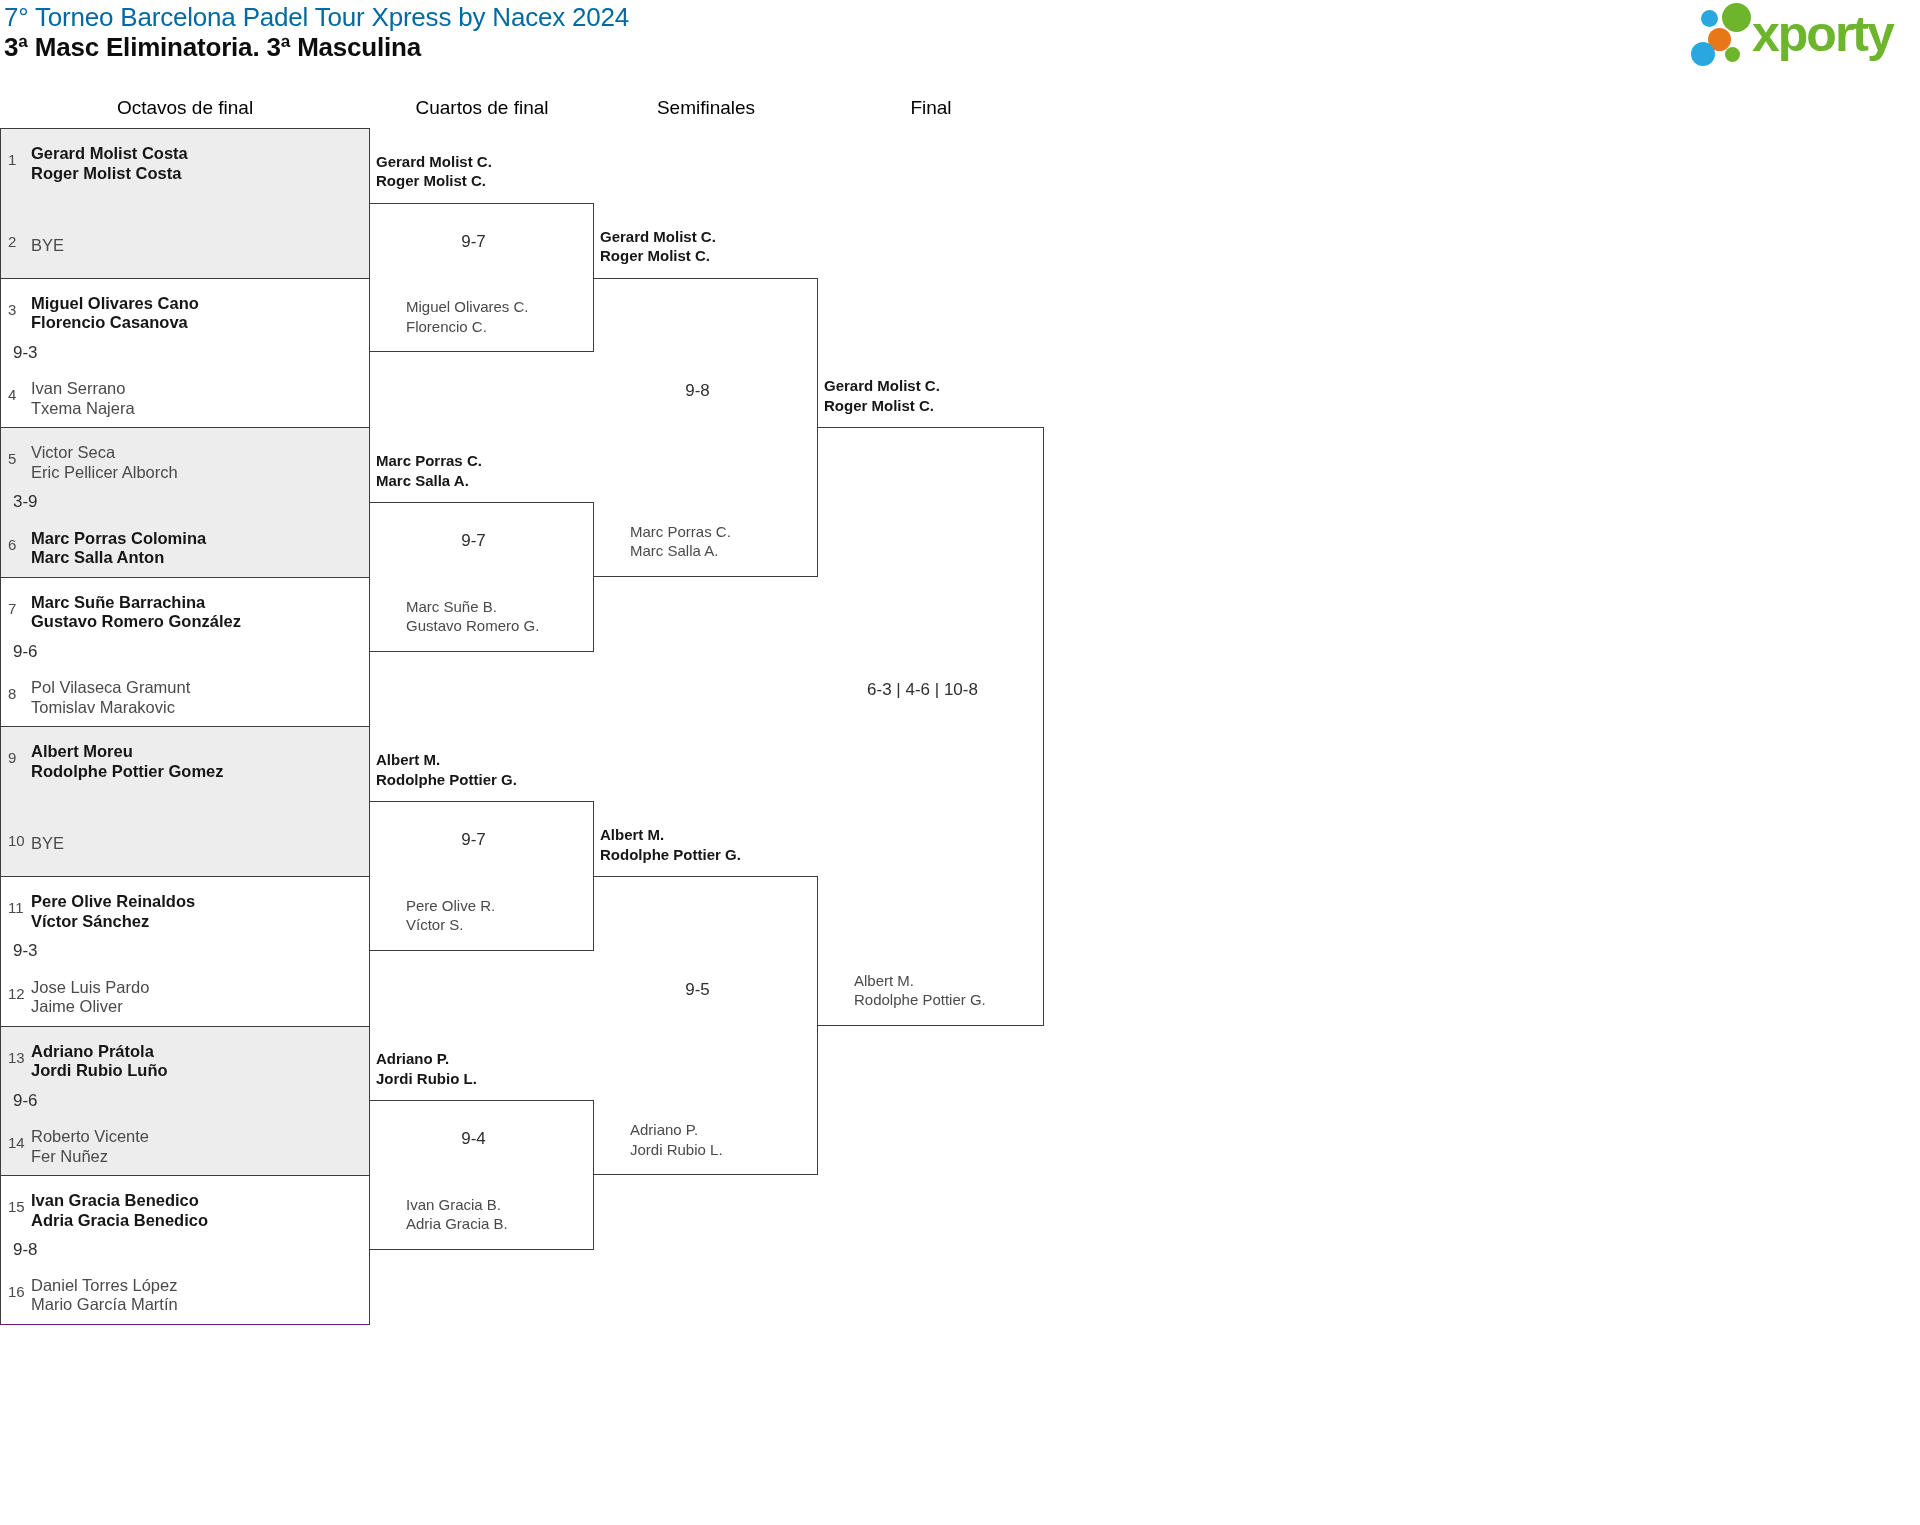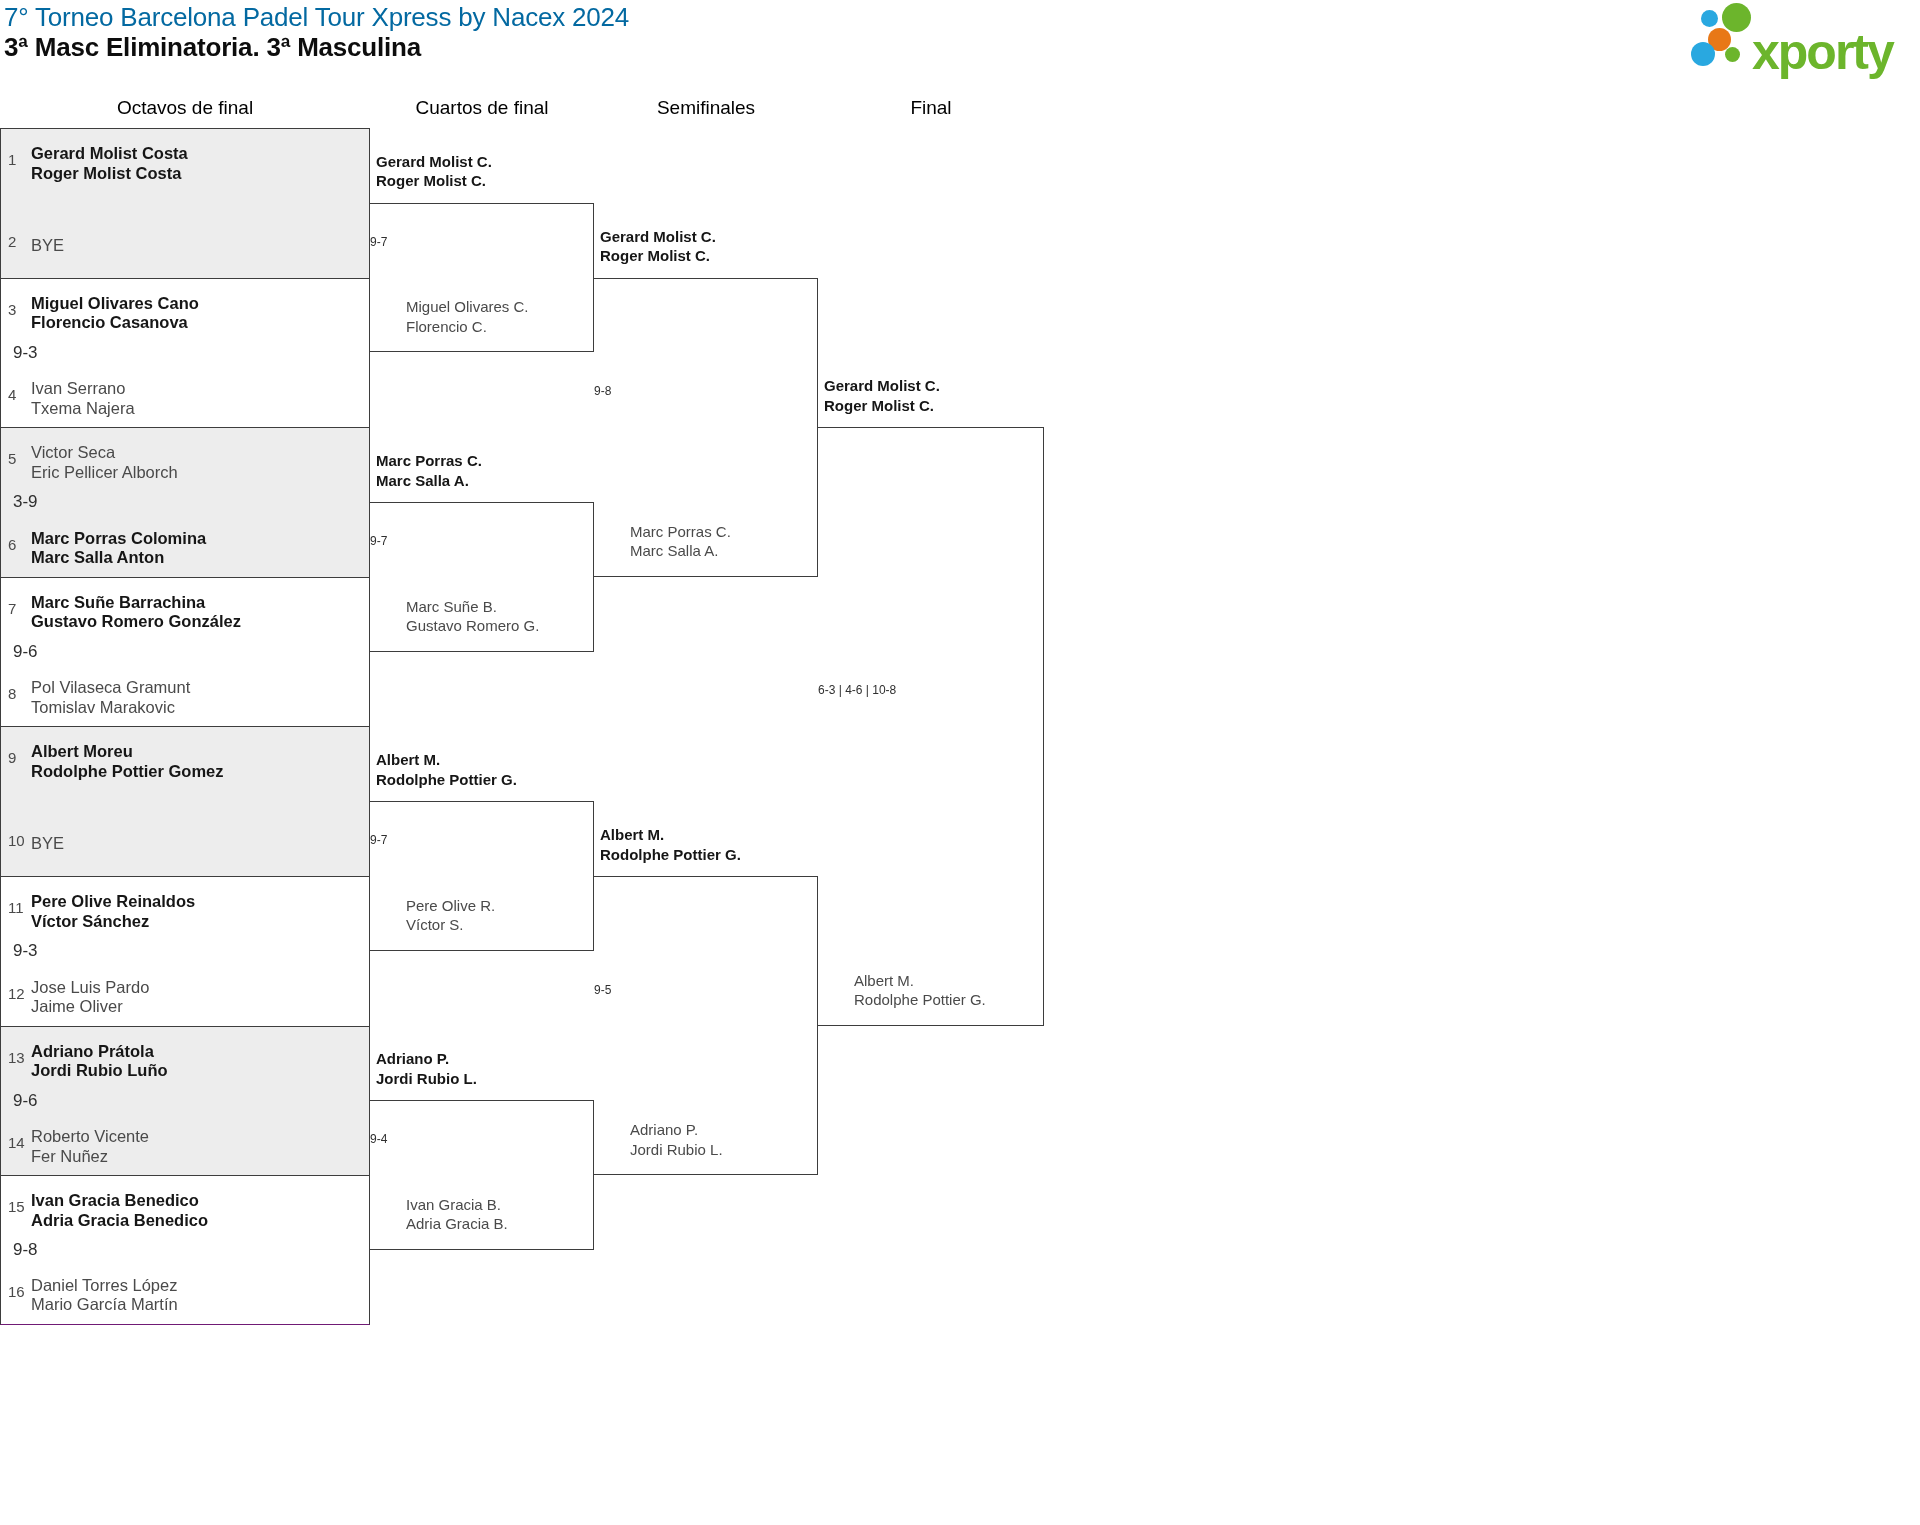--- a/index.html
+++ b/index.html
@@ -60,7 +60,7 @@
     <span class="dot d3" style="background: rgb(232, 120, 23);"></span>
     <span class="dot d4" style="background: rgb(41, 168, 224);"></span>
     <span class="dot d5" style="background: rgb(108, 181, 44);"></span>
-    <span class="brand" style="color: rgb(108, 181, 44); margin-top: 18px;">xporty</span>
+    <span class="brand" style="color: rgb(108, 181, 44);">xporty</span>
   </div>
 
   <div class="rh" style="left:185px">Octavos de final</div>

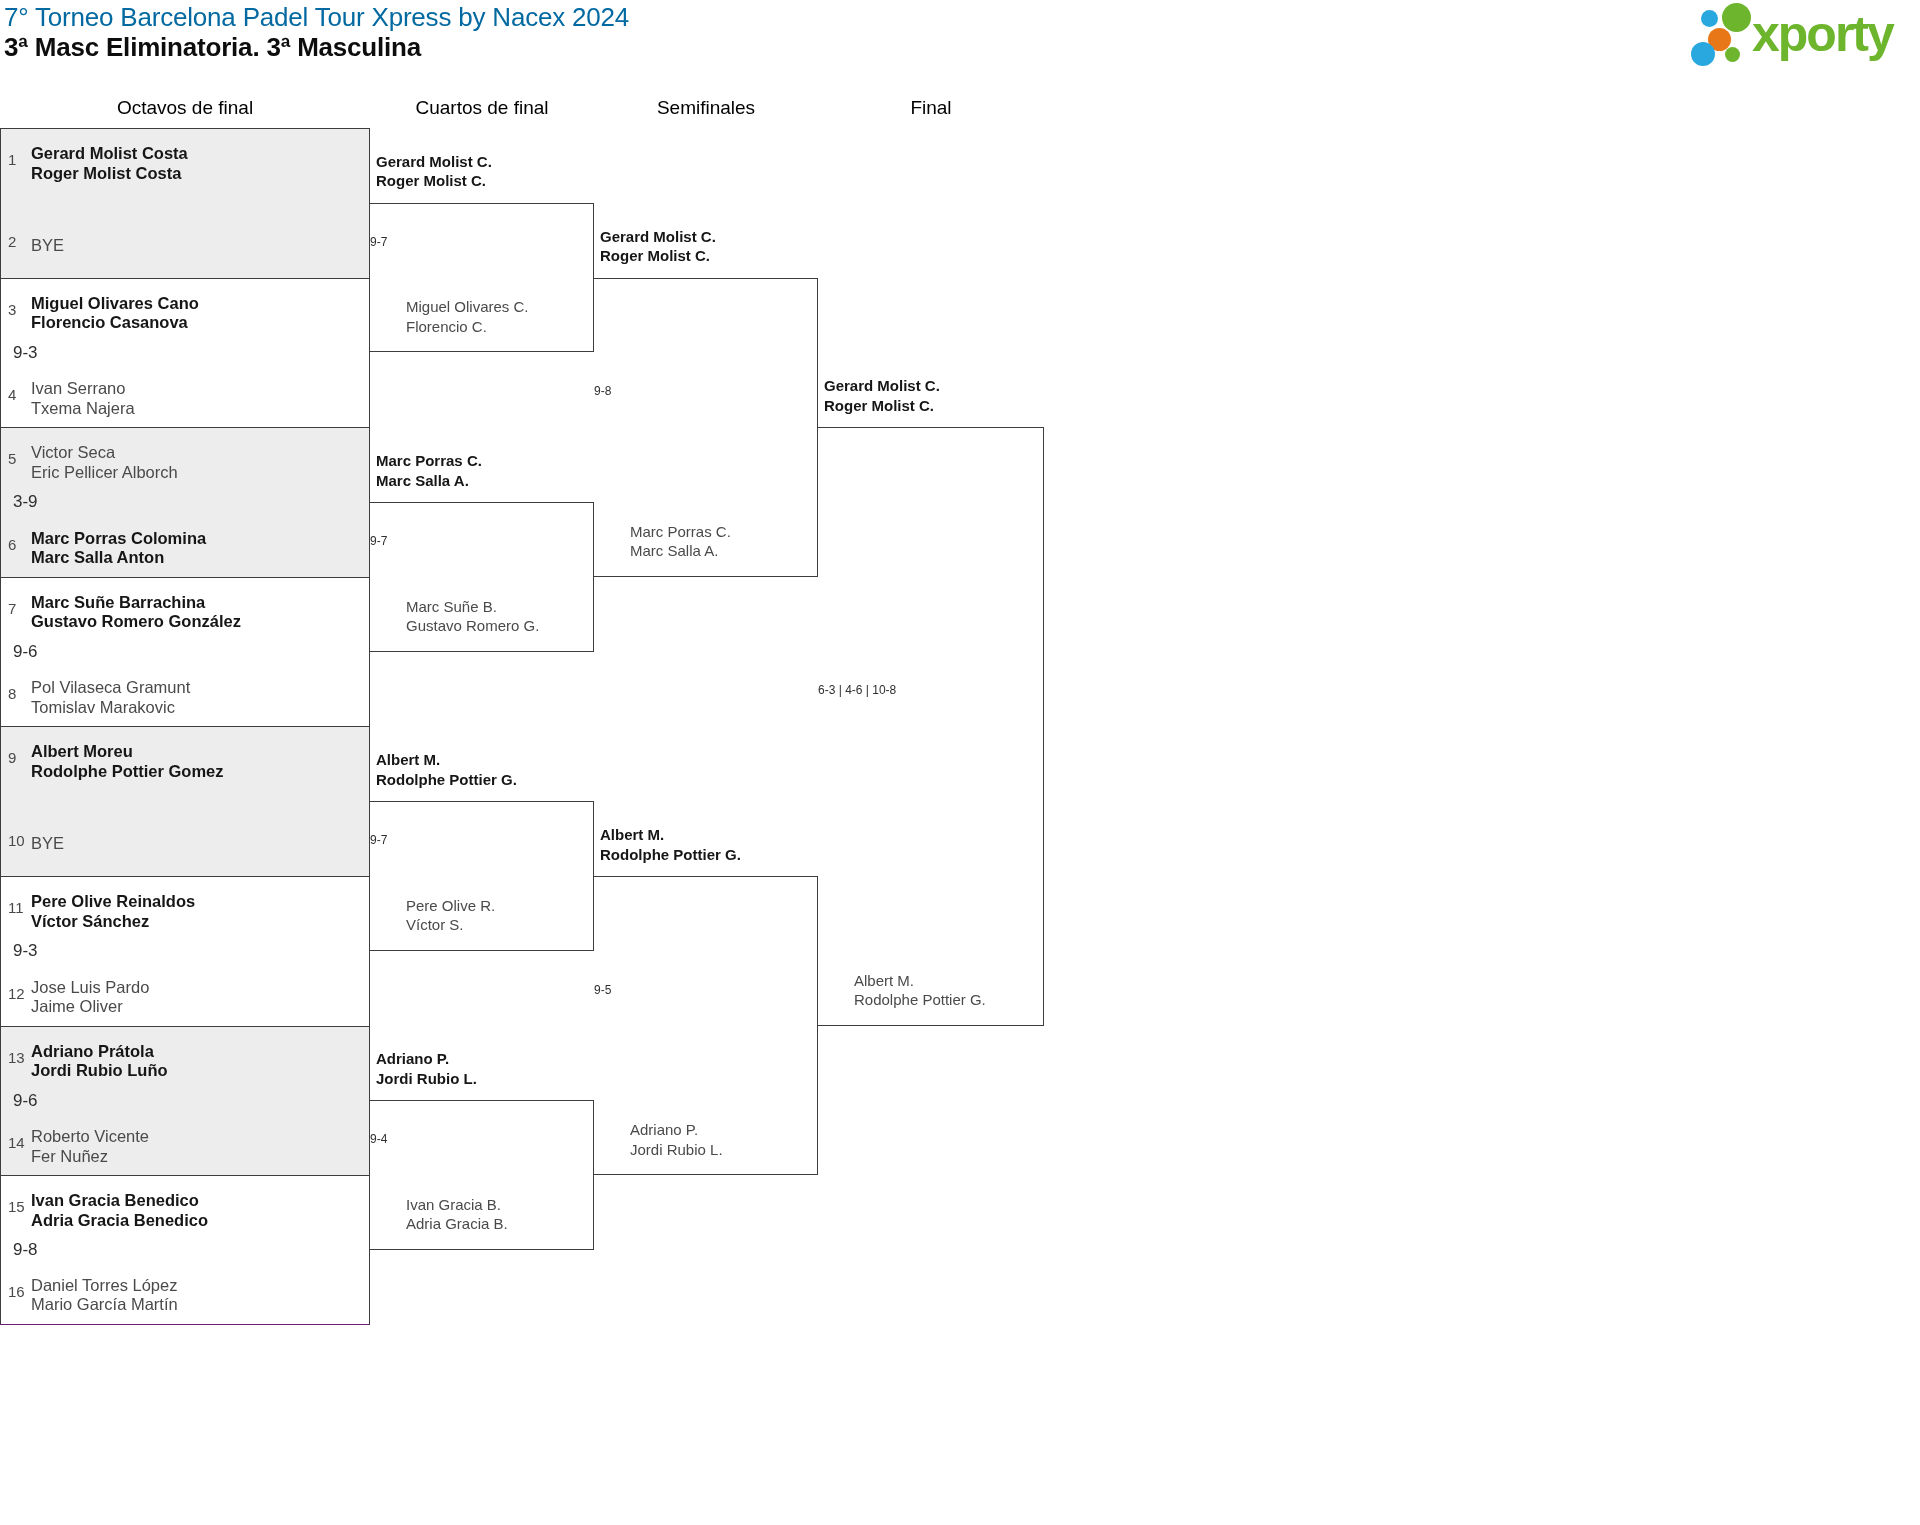--- a/index.html
+++ b/index.html
@@ -45,7 +45,7 @@
   .lbl.win{font-weight:700;color:#161616;}
   .lbl.above{bottom:calc(100% + 13px);}
   .lbl.inside{bottom:15px;margin-left:30px;}
-  .m-score{position:absolute;left:0;right:16px;top:calc(50% - 36px);transform:translateY(-50%);text-align:left;font-size:12px;color:#2f2f2f;white-space:nowrap;}
+  .m-score{position:absolute;left:0;right:16px;top:calc(50% - 36px);transform:translateY(-50%);text-align:center;font-size:17px;color:#2f2f2f;white-space:nowrap;}
 </style>
 </head>
 <body>

